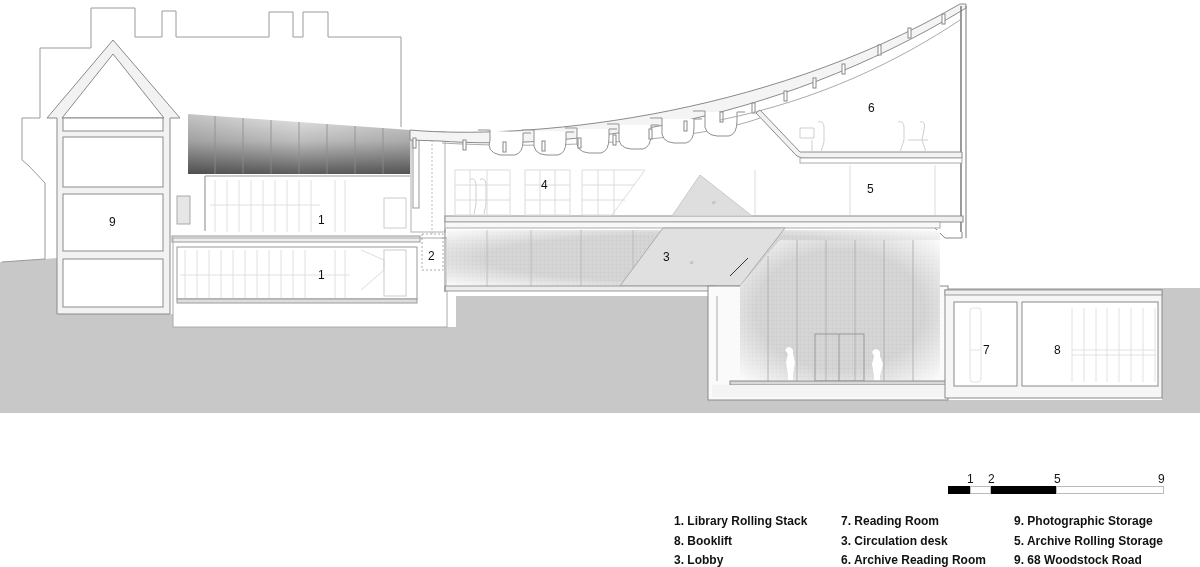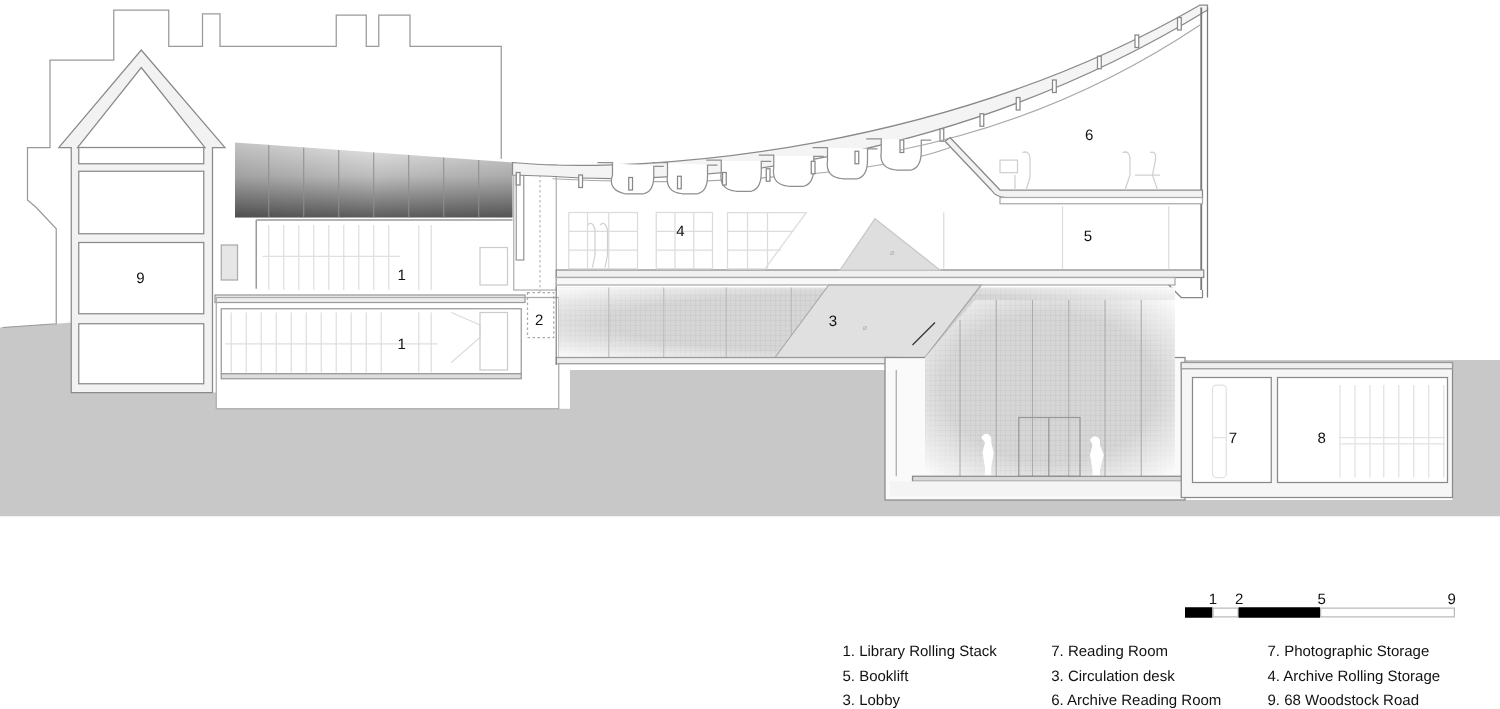--- a/index.html
+++ b/index.html
@@ -10,7 +10,7 @@
     .scale-label { position: absolute; font-size: 12px; color: #111; }
     .legend { position: absolute; left: 674px; top: 512px; width: 520px; height: 55px; }
     .legend-col { position: absolute; top: 0; }
-    .legend-item { font-size: 12px; line-height: 19.5px; color: #111; white-space: nowrap; }
+    .legend-item { font-size: 12px; line-height: 19.5px; color: #111; white-space: nowrap; font-weight: bold; }
     .scale-bar { position: absolute; left: 948px; top: 486px; width: 216px; height: 8px; }
     .seg { position: absolute; top: 0; height: 8px; box-sizing: border-box; border: 1px solid #bbb; }
   </style>

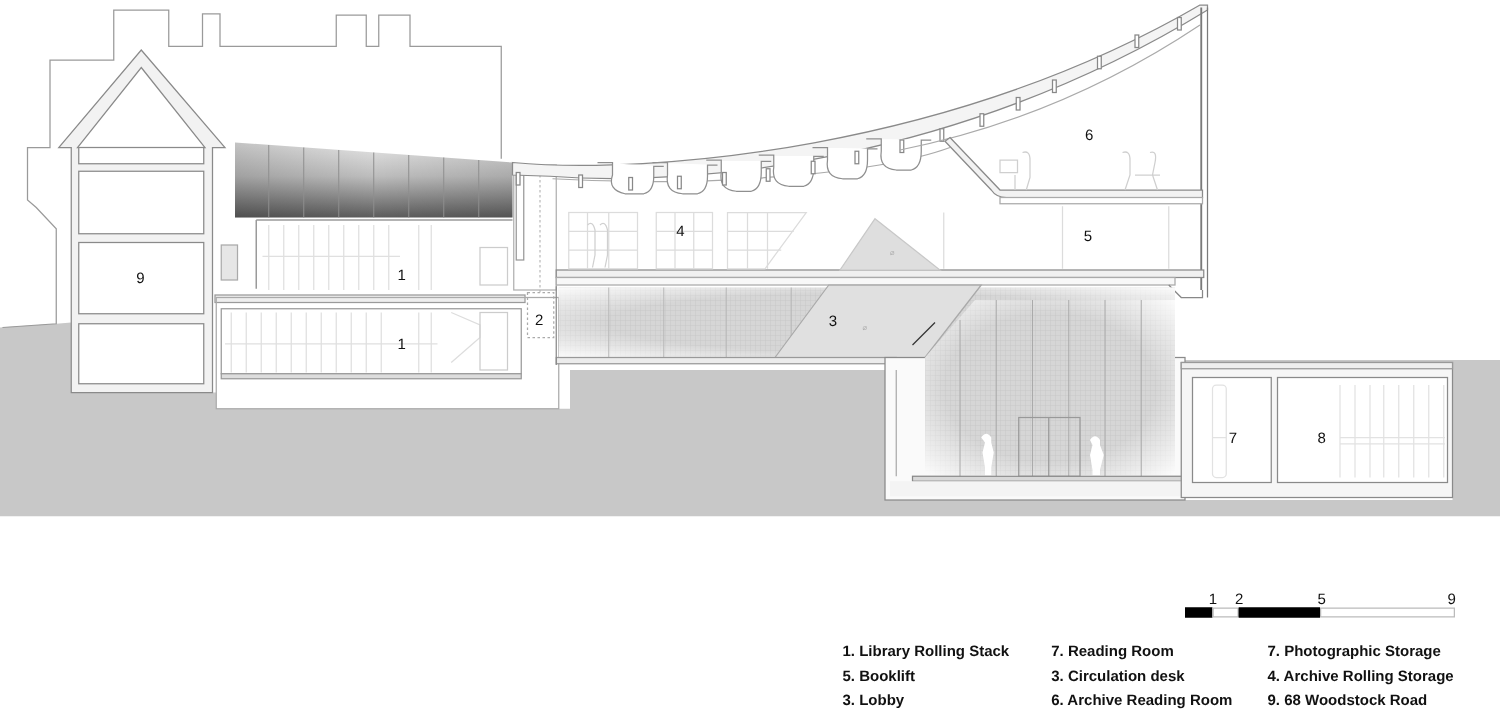--- a/index.html
+++ b/index.html
@@ -244,7 +244,7 @@
     <div class="legend-item">6. Archive Reading Room</div>
   </div>
   <div class="legend-col" style="left:340px;">
-    <div class="legend-item">7. Photographic Storage</div>
+    <div class="legend-item">9. Photographic Storage</div>
     <div class="legend-item">4. Archive Rolling Storage</div>
     <div class="legend-item">9. 68 Woodstock Road</div>
   </div>

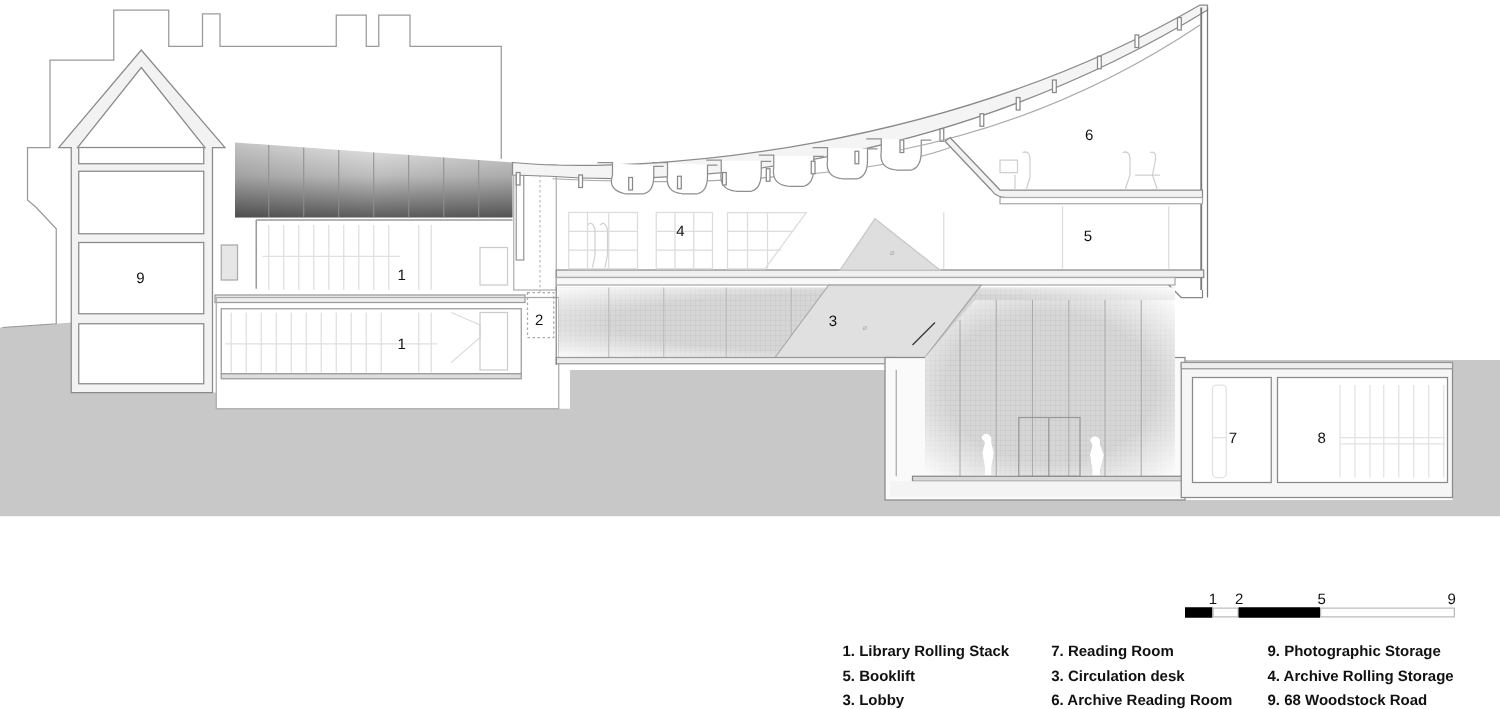--- a/index.html
+++ b/index.html
@@ -235,7 +235,7 @@
 <div class="legend">
   <div class="legend-col" style="left:0;">
     <div class="legend-item">1. Library Rolling Stack</div>
-    <div class="legend-item">5. Booklift</div>
+    <div class="legend-item">8. Booklift</div>
     <div class="legend-item">3. Lobby</div>
   </div>
   <div class="legend-col" style="left:167px;">

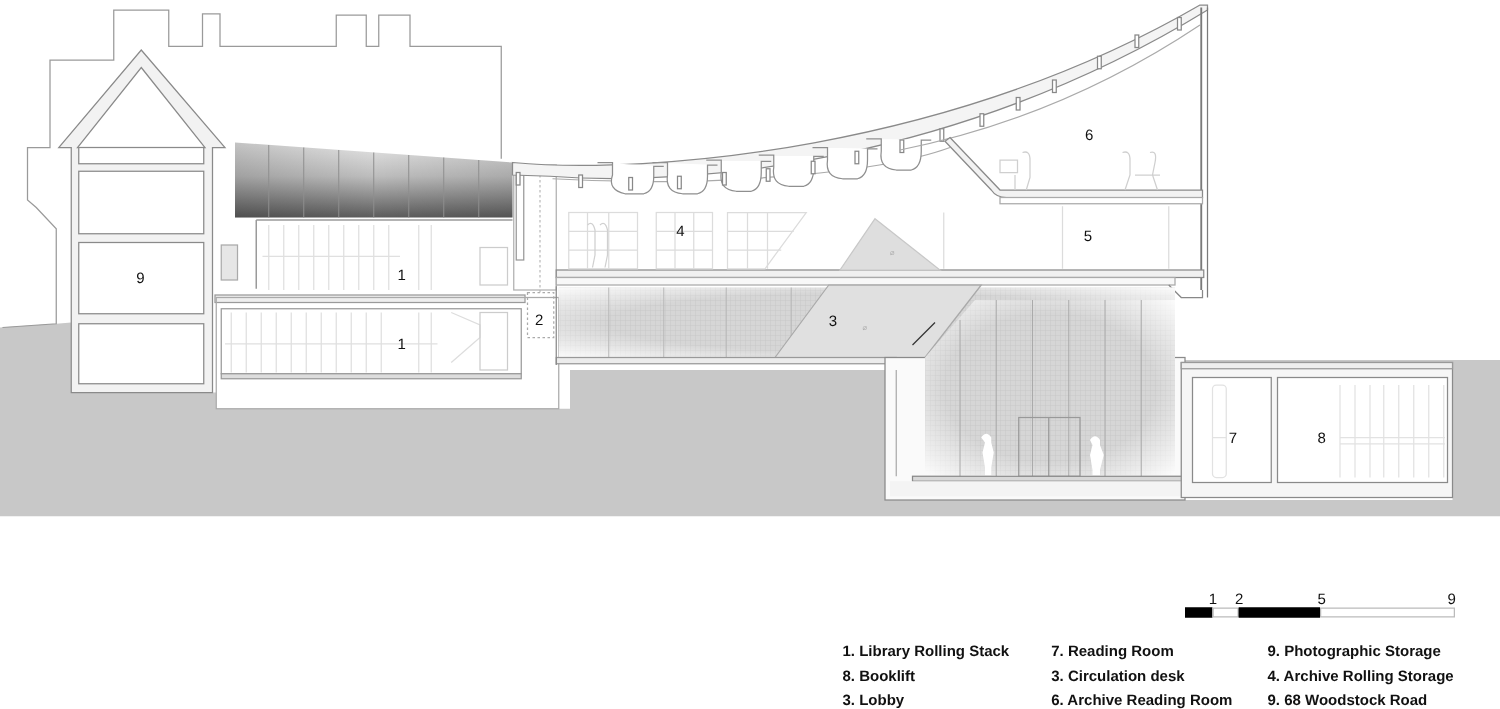--- a/index.html
+++ b/index.html
@@ -245,7 +245,7 @@
   </div>
   <div class="legend-col" style="left:340px;">
     <div class="legend-item">9. Photographic Storage</div>
-    <div class="legend-item">4. Archive Rolling Storage</div>
+    <div class="legend-item">5. Archive Rolling Storage</div>
     <div class="legend-item">9. 68 Woodstock Road</div>
   </div>
 </div>

